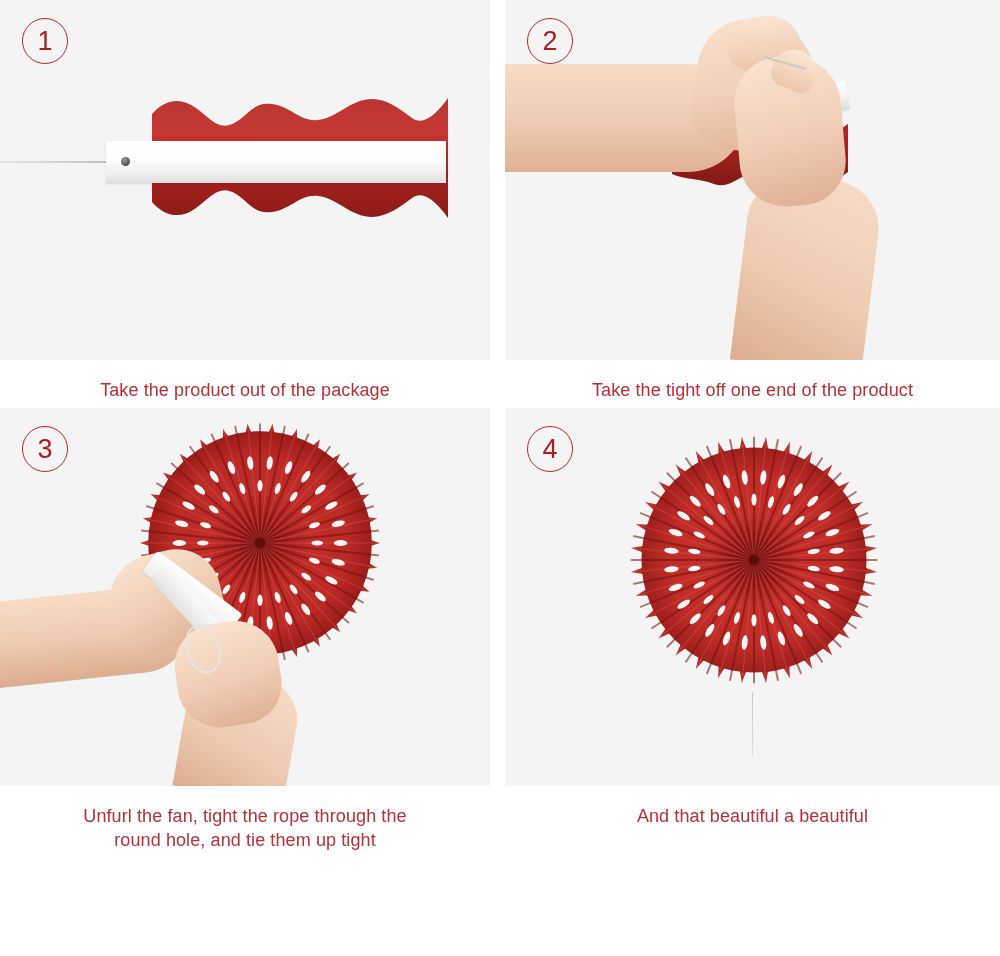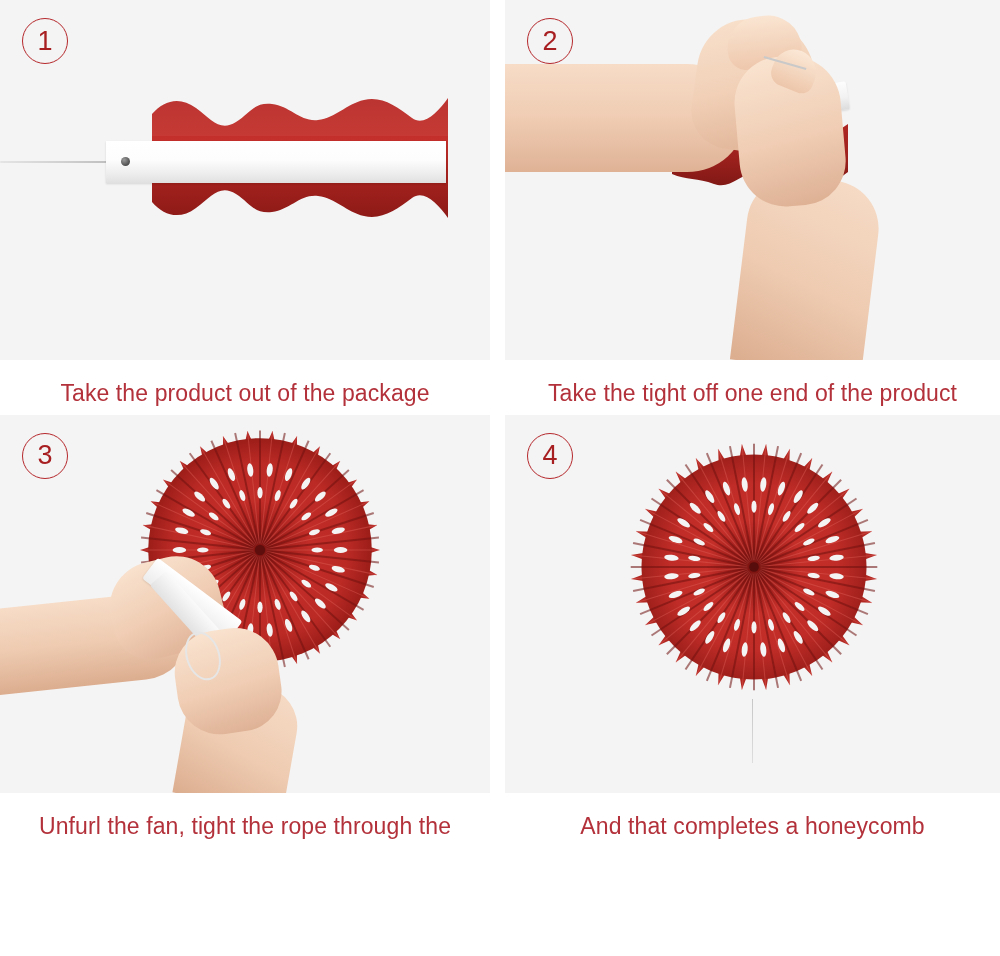--- a/index.html
+++ b/index.html
@@ -45,7 +45,7 @@
   
   .caption{
     color:#b3313a;
-    font-size:23px;
+    font-size:18px;
     line-height:1.34;
     text-align:center;
     padding-top:18px;

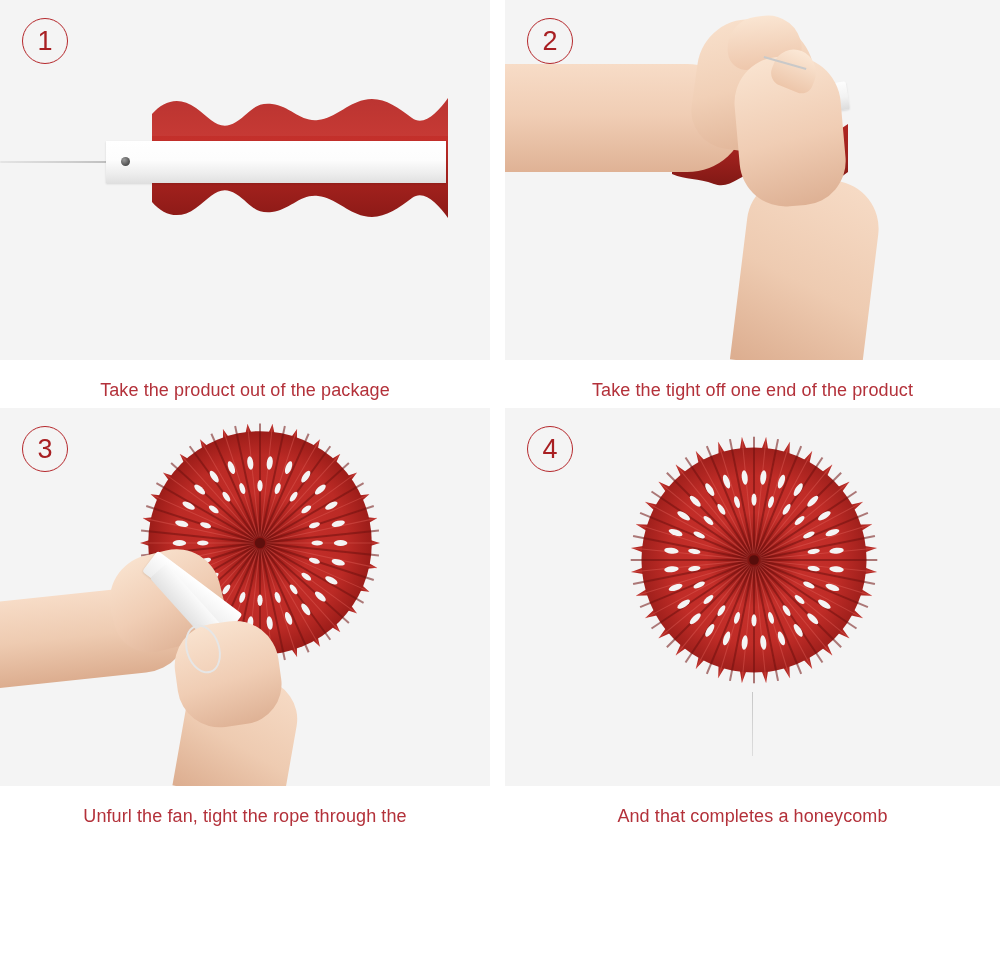--- a/index.html
+++ b/index.html
@@ -737,7 +737,7 @@
         <div class="p4-hang"></div>
       </div>
       <div class="caption">
-        <span>And that completes a honeycomb</span>
+        <span>And that beautiful a beautiful</span>
       </div>
     </div>
 

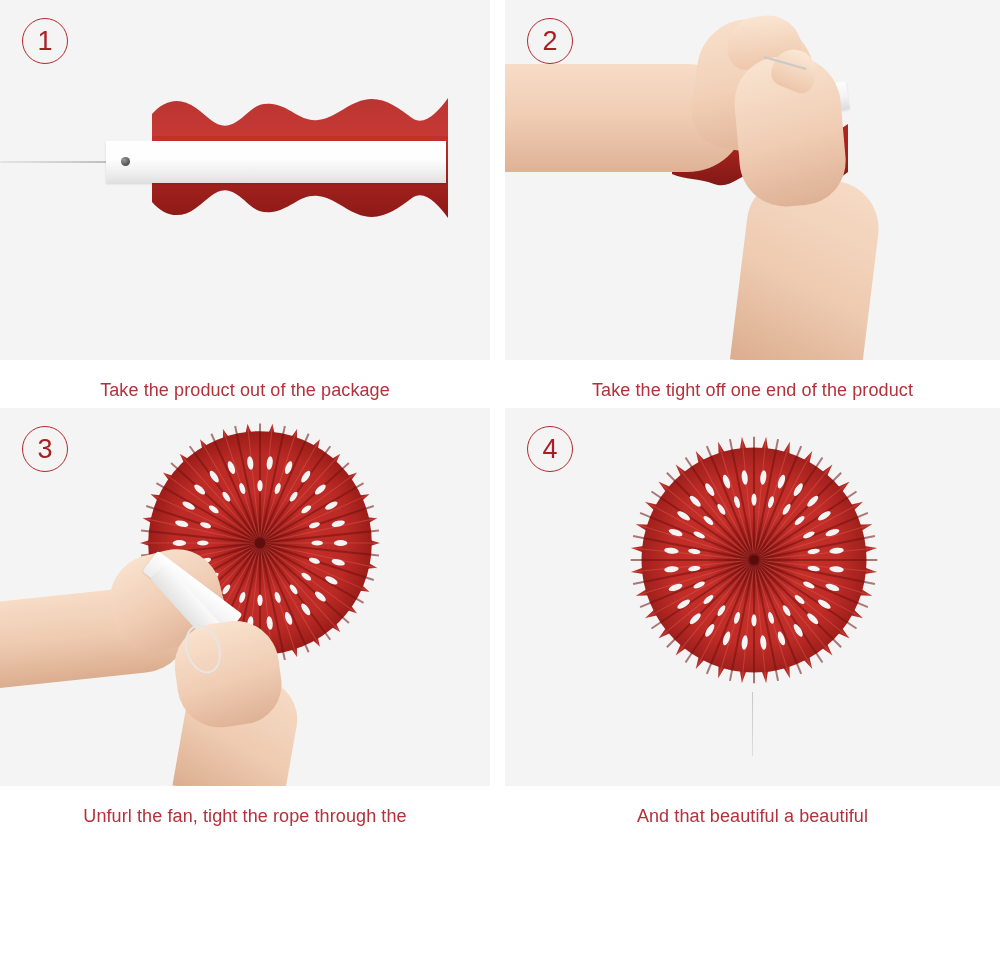--- a/index.html
+++ b/index.html
@@ -493,6 +493,7 @@
       </div>
       <div class="caption">
         <span>Unfurl the fan, tight the rope through the</span>
+        <span class="l2">round hole, and tie them up tight</span>
       </div>
     </div>
 

